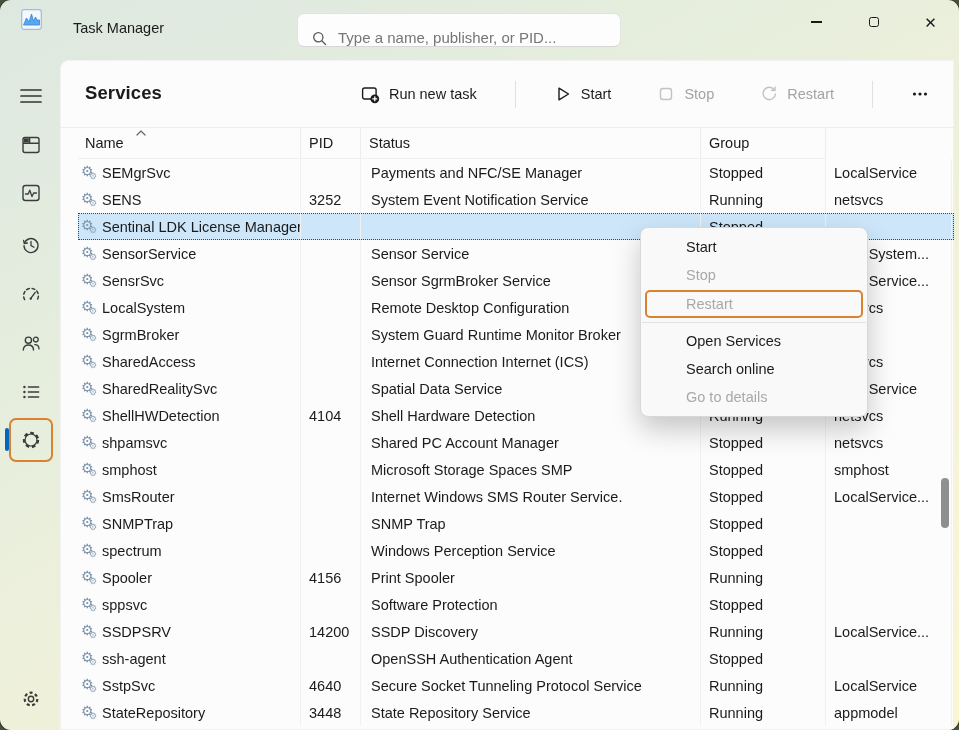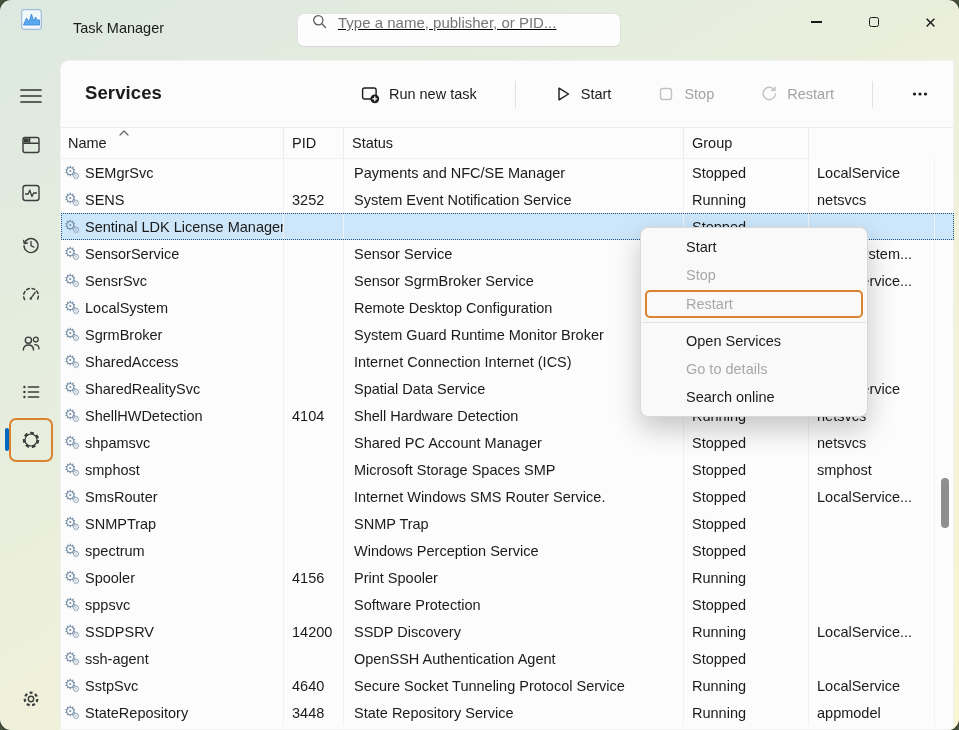--- a/index.html
+++ b/index.html
@@ -21,7 +21,7 @@
   .searchbox {
     position: absolute; left: 297px; top: 13px; width: 324px; height: 34px;
     background: #fdfdfd; border: 1px solid #e2e2e2; border-bottom-color: #d6d6d6;
-    border-radius: 7px; display: flex; align-items: flex-start; text-decoration: underline;
+    border-radius: 7px; display: flex; align-items: flex-end;
   }
   .searchbox svg { margin-left: 14px; flex: 0 0 auto; }
   .searchbox input {

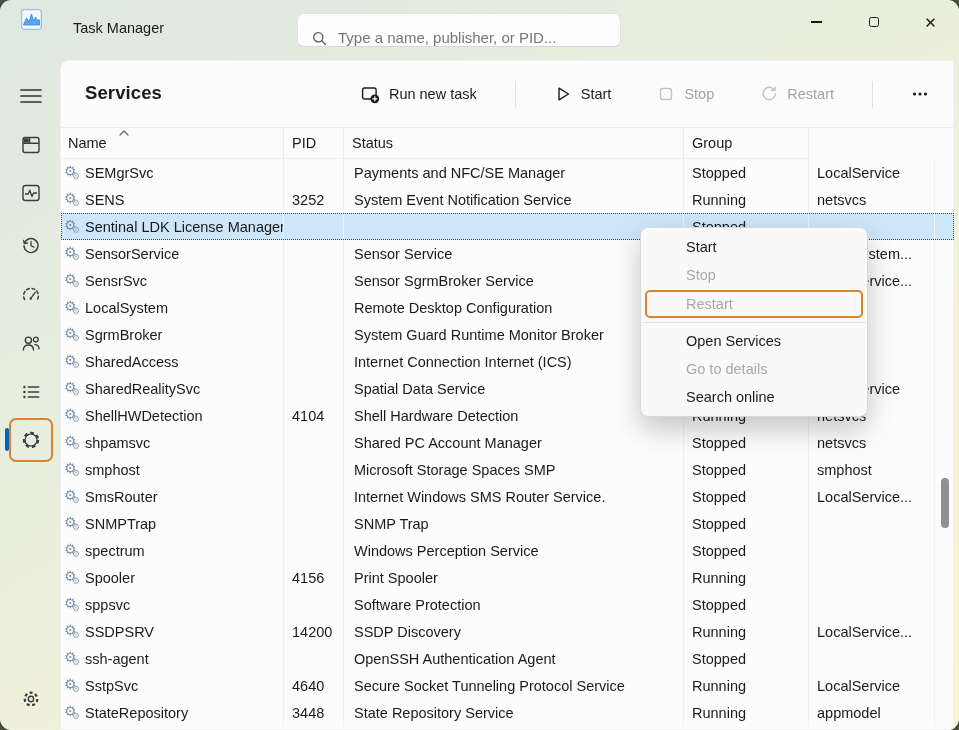--- a/index.html
+++ b/index.html
@@ -63,7 +63,7 @@
   .tb-btn.disabled { color: #a3a3a3; }
   .tb-sep { width: 1px; height: 27px; background: #e1e1e1; margin: 0 5px; }
   
-  .table { position: relative; margin-left: 1px; }
+  .table { position: relative; margin-left: 18px; }
   .thead, .trow { display: grid; grid-template-columns: 223px 60px 340px 125px 126px; }
   .thead { height: 31px; font-size: 14.5px; color: #1a1a1a; }
   .thead > div { display: flex; align-items: center; border-right: 1px solid #ececec; border-bottom: 1px solid #efefef; position: relative; }

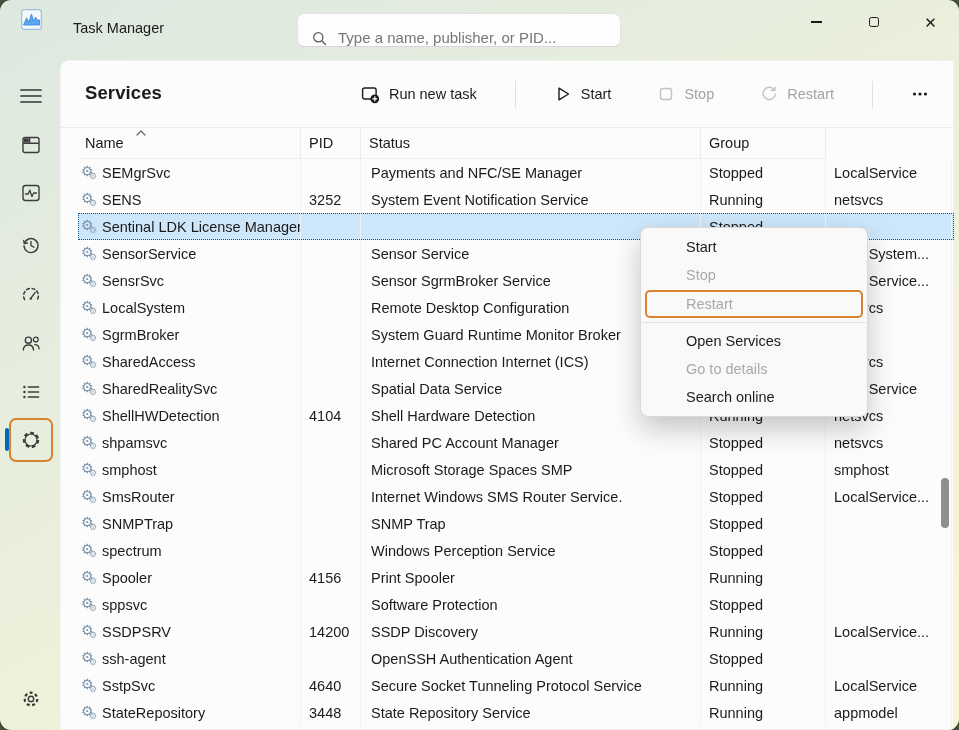--- a/index.html
+++ b/index.html
@@ -555,8 +555,8 @@
       <div class="ctx-item disabled focused">Restart</div>
       <div class="ctx-sep"></div>
       <div class="ctx-item">Open Services</div>
+      <div class="ctx-item">Search online</div>
       <div class="ctx-item disabled">Go to details</div>
-      <div class="ctx-item">Search online</div>
     </div>
 
 </div>

